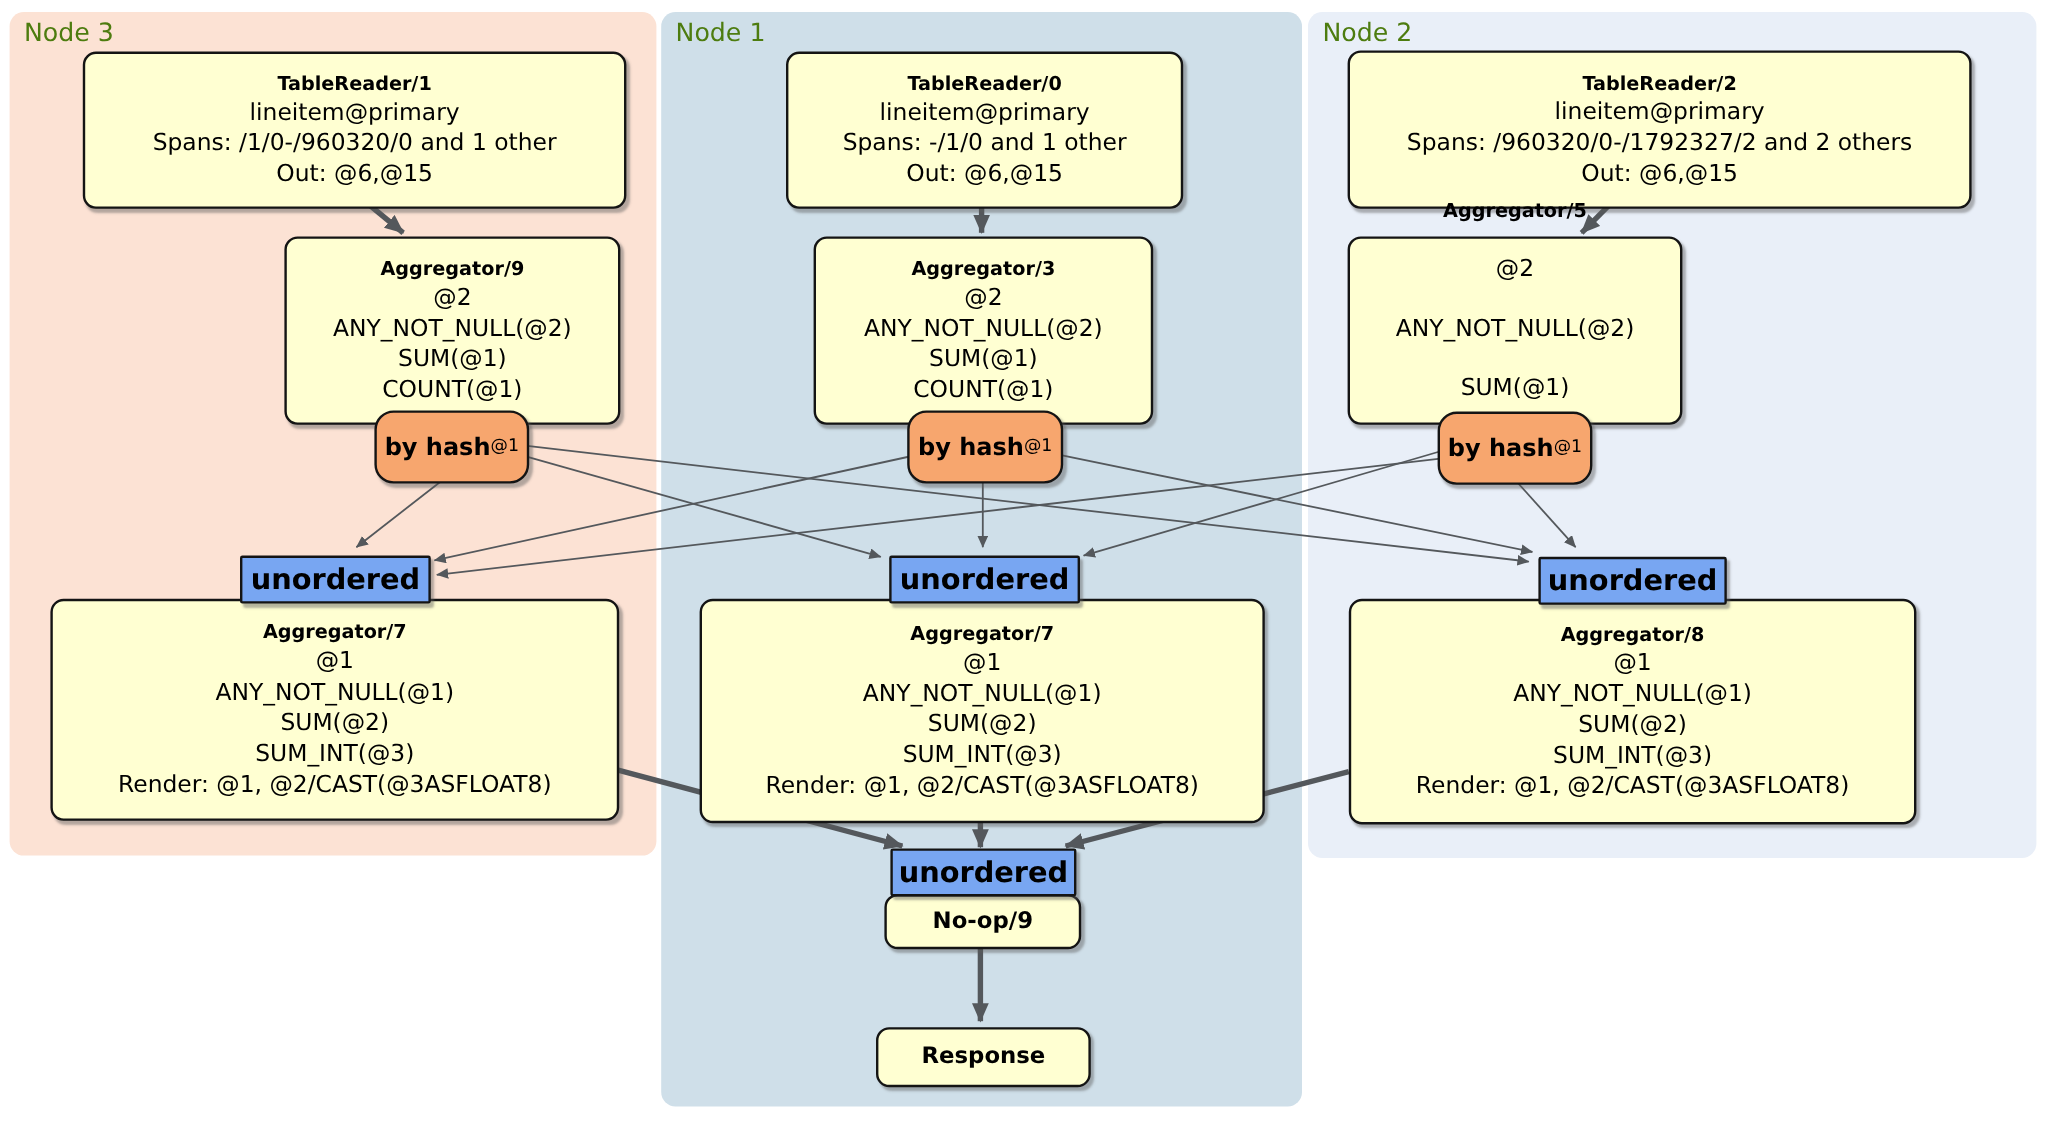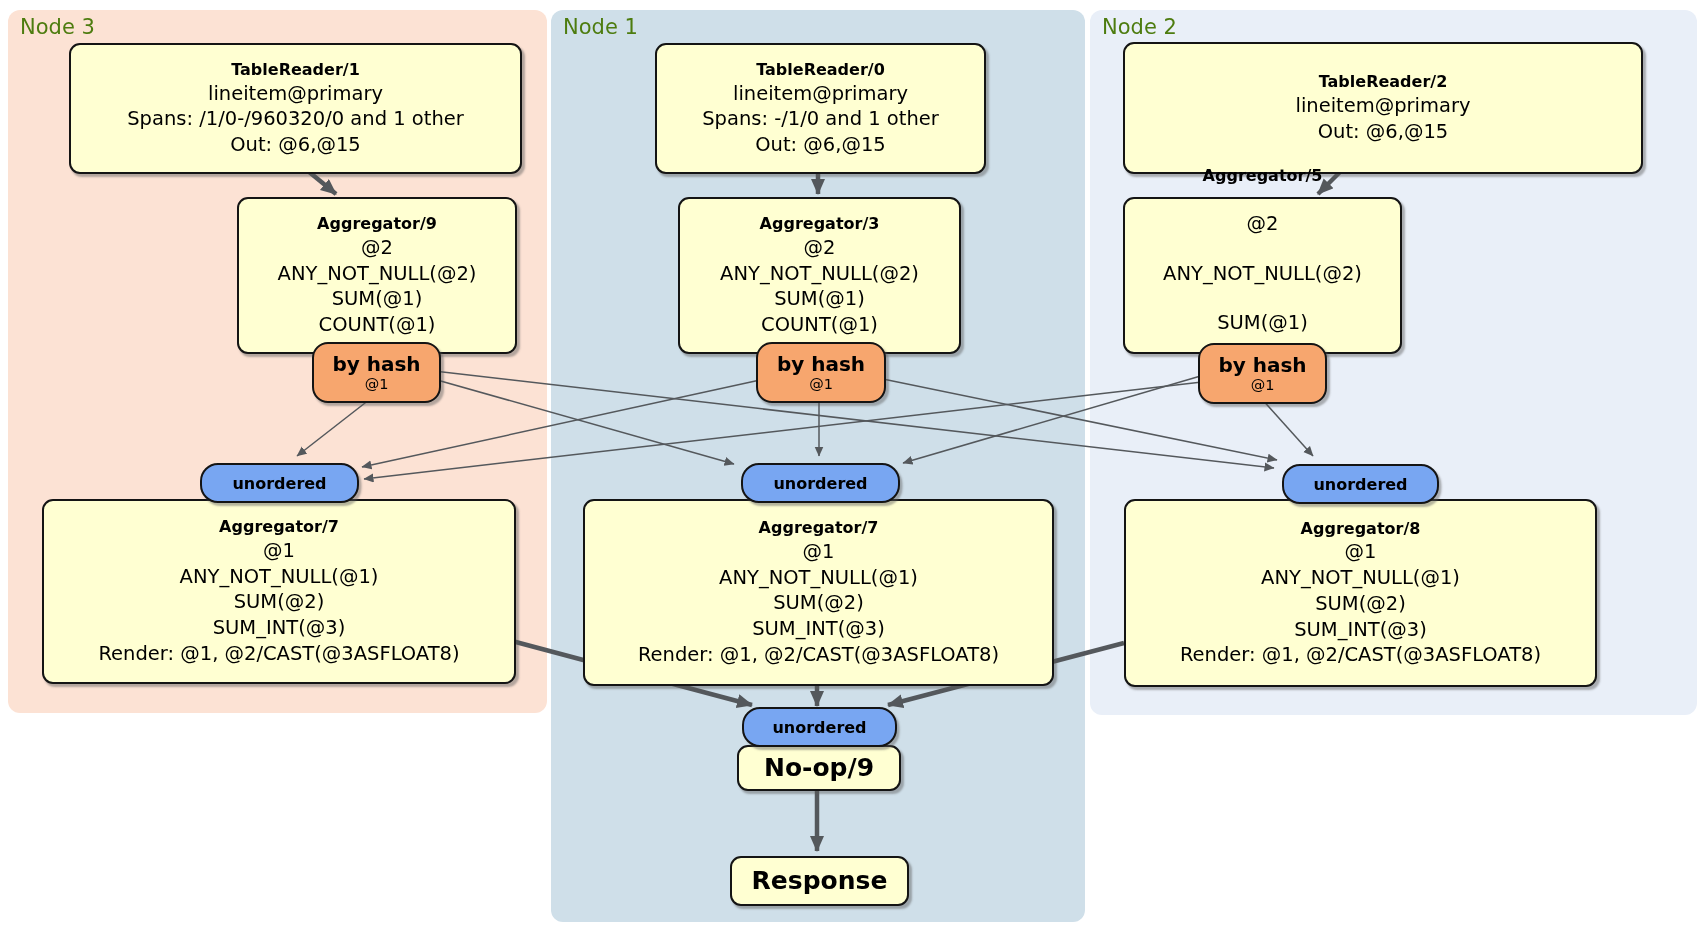--- a/index.html
+++ b/index.html
@@ -95,6 +95,7 @@
   <div class="pbox" style="left:1123px;top:42px;width:516px;height:128px;">
     <div class="title">TableReader/2</div>
     <div class="line">lineitem@primary</div>
+    <div class="line">Spans: /960320/0-/1792327/2 and 2 others</div>
     <div class="line">Out: @6,@15</div>
   </div>
 

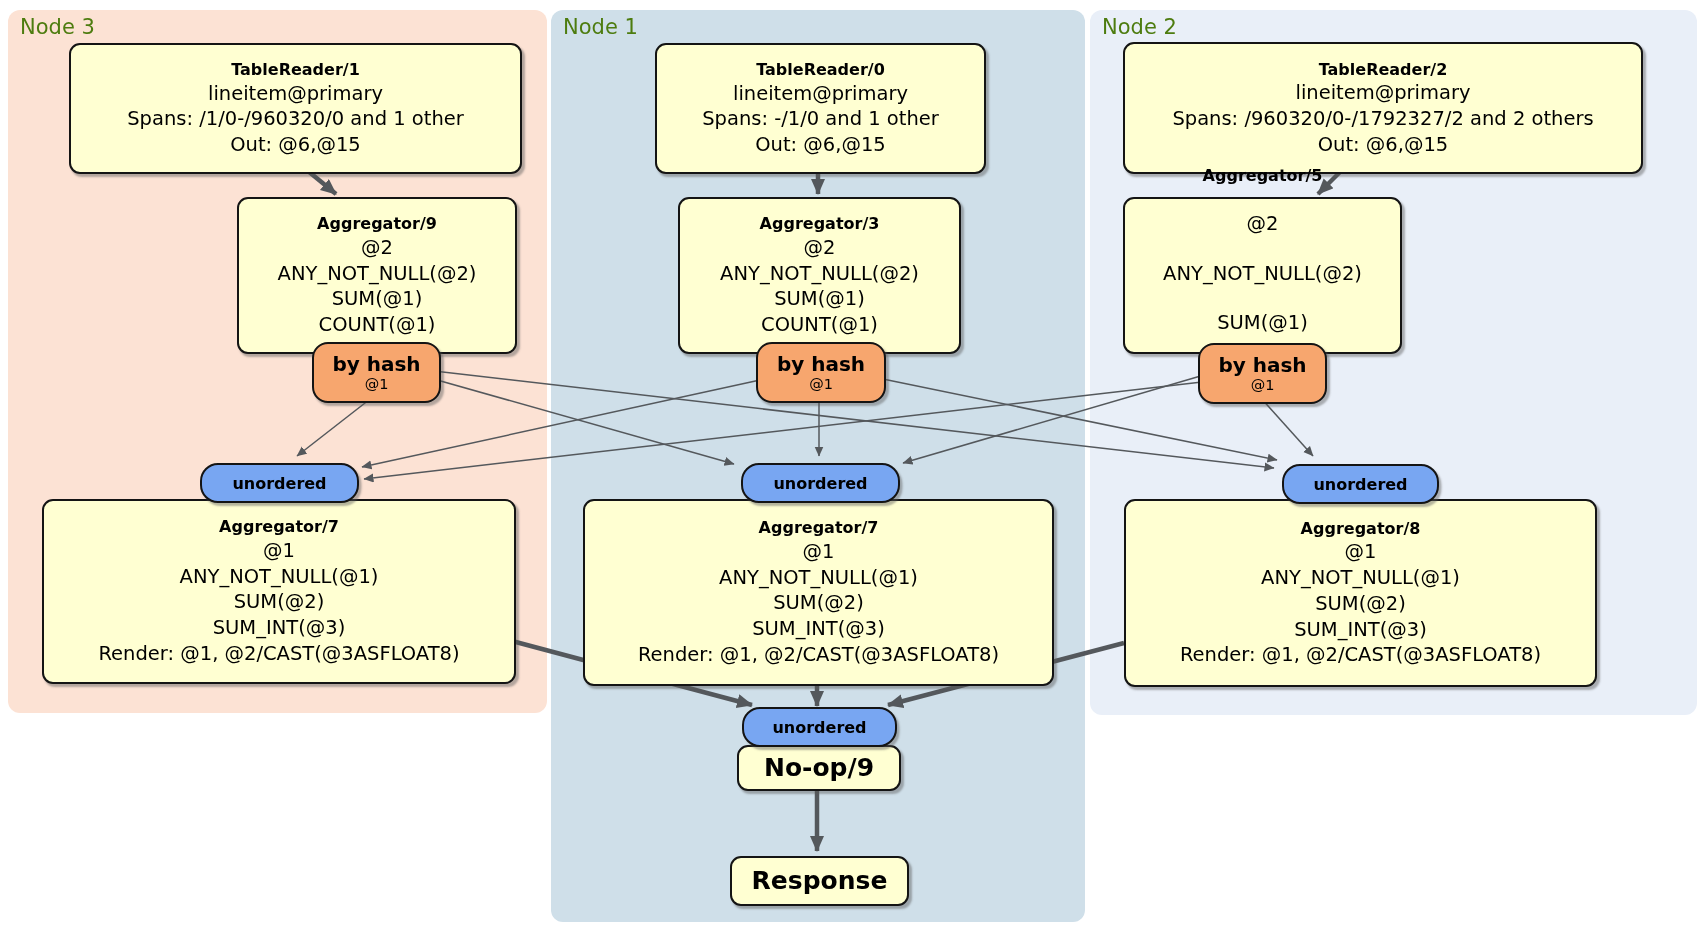--- a/index.html
+++ b/index.html
@@ -21,7 +21,7 @@
   .router{
     position:absolute;z-index:4;background:#f7a66e;border:2px solid #141414;border-radius:16px;
     box-shadow:2.5px 3px 2px rgba(90,90,90,.45);
-    display:flex;flex-direction:column;justify-content:center;align-items:center;text-align:center;
+    display:flex;flex-direction:row;justify-content:center;align-items:center;text-align:center;
   }
   .router .rlabel{font-weight:bold;font-size:20px;line-height:1.15;white-space:nowrap;}
   .router .rkey{font-size:14.5px;line-height:1.15;white-space:nowrap;}

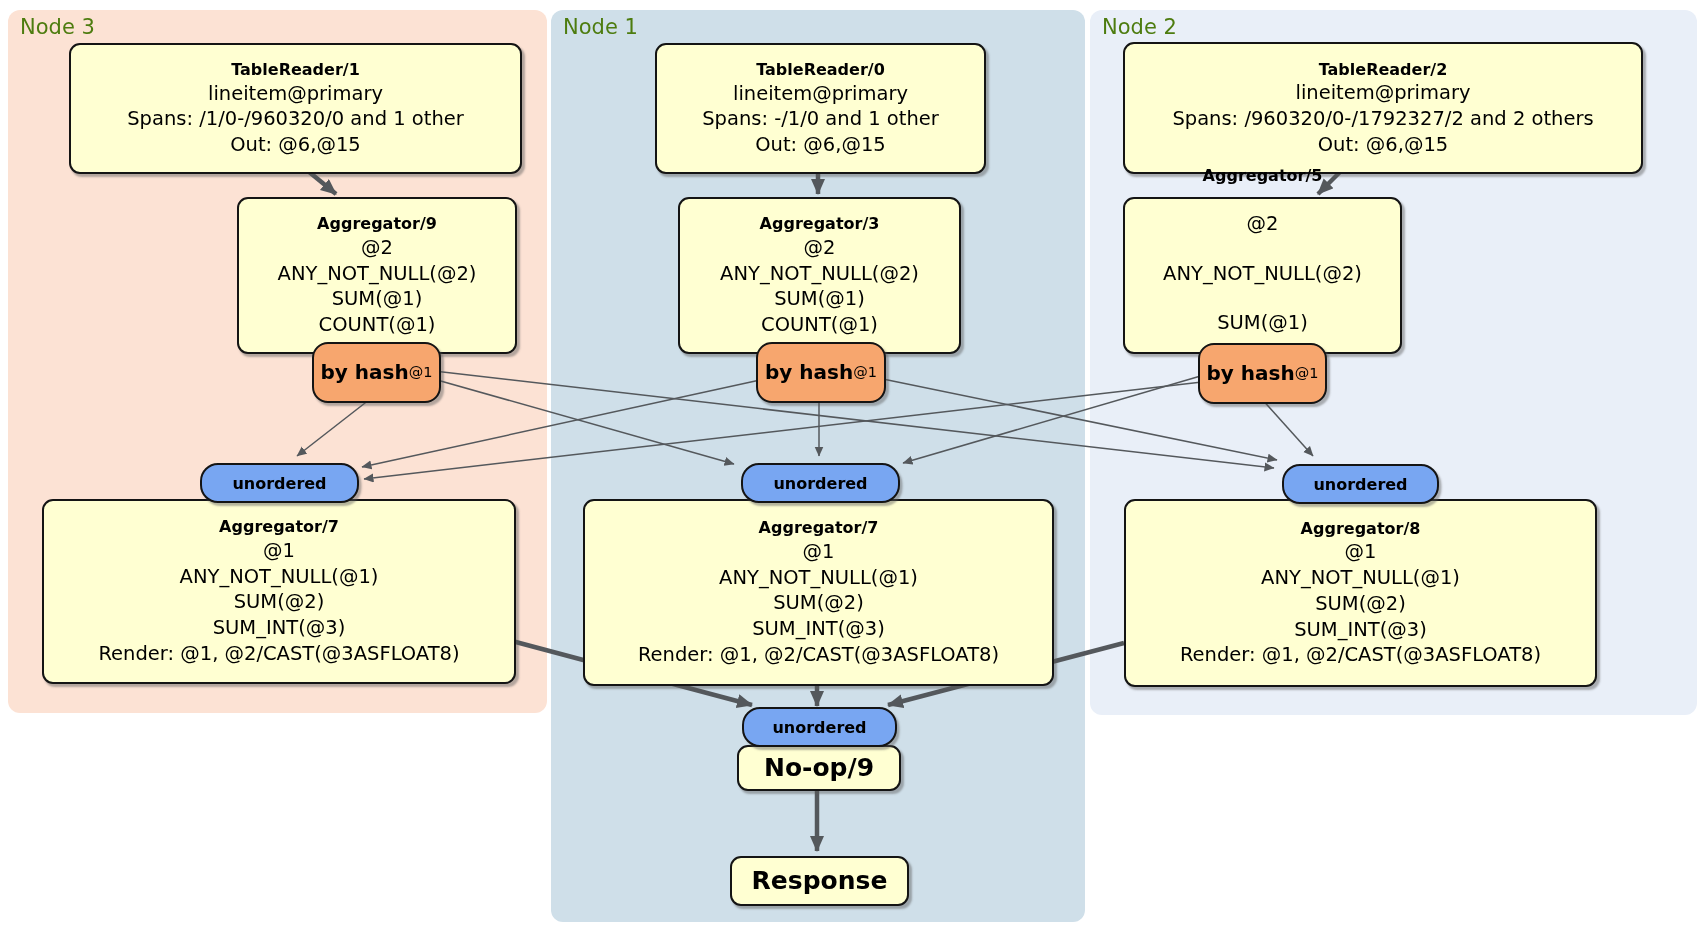--- a/index.html
+++ b/index.html
@@ -26,10 +26,10 @@
   .router .rlabel{font-weight:bold;font-size:20px;line-height:1.15;white-space:nowrap;}
   .router .rkey{font-size:14.5px;line-height:1.15;white-space:nowrap;}
   .pill{
-    position:absolute;z-index:4;background:#78a6f2;border:2px solid #141414;border-radius:18px;
+    position:absolute;z-index:4;background:#78a6f2;border:2px solid #141414;border-radius:2px;
     box-shadow:2.5px 3px 2px rgba(90,90,90,.45);
     display:flex;justify-content:center;align-items:center;text-align:center;
-    font-weight:bold;font-size:16px;white-space:nowrap;
+    font-weight:bold;font-size:24px;white-space:nowrap;
   }
 </style>
 </head>

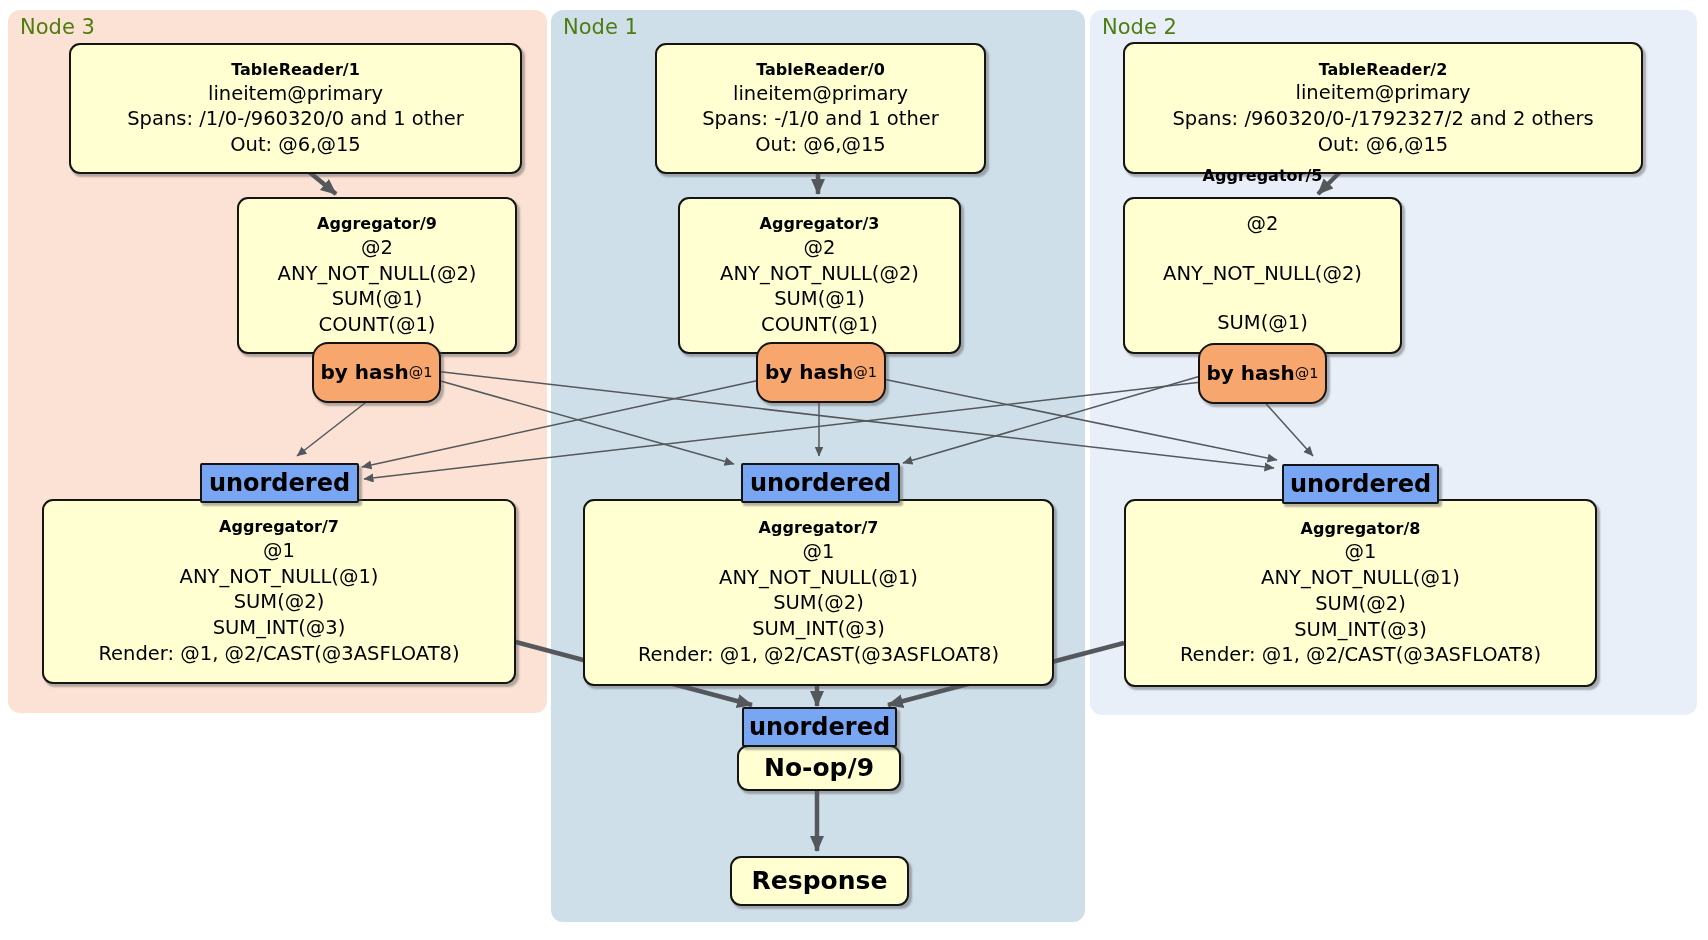--- a/index.html
+++ b/index.html
@@ -17,7 +17,7 @@
   }
   .pbox .title{font-weight:bold;font-size:16px;line-height:1.35;white-space:nowrap;}
   .pbox .line{font-size:19.5px;line-height:1.32;white-space:nowrap;}
-  .pbox.small .title{font-size:25px;}
+  .pbox.small .title{font-size:19px;}
   .router{
     position:absolute;z-index:4;background:#f7a66e;border:2px solid #141414;border-radius:16px;
     box-shadow:2.5px 3px 2px rgba(90,90,90,.45);

